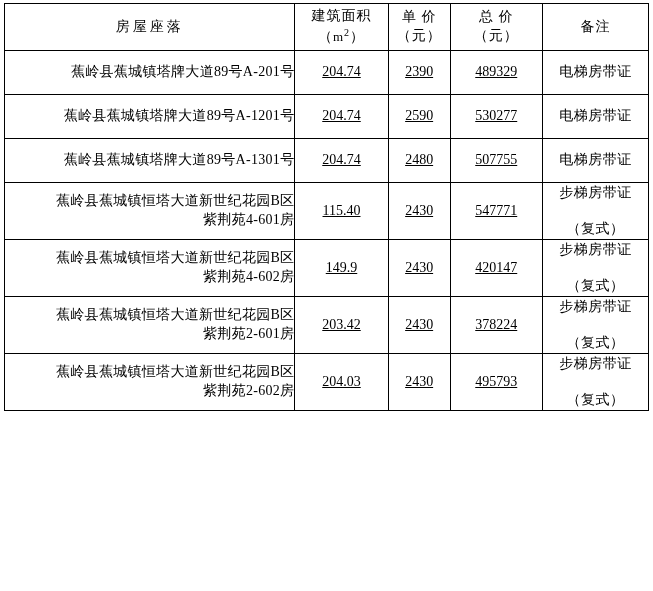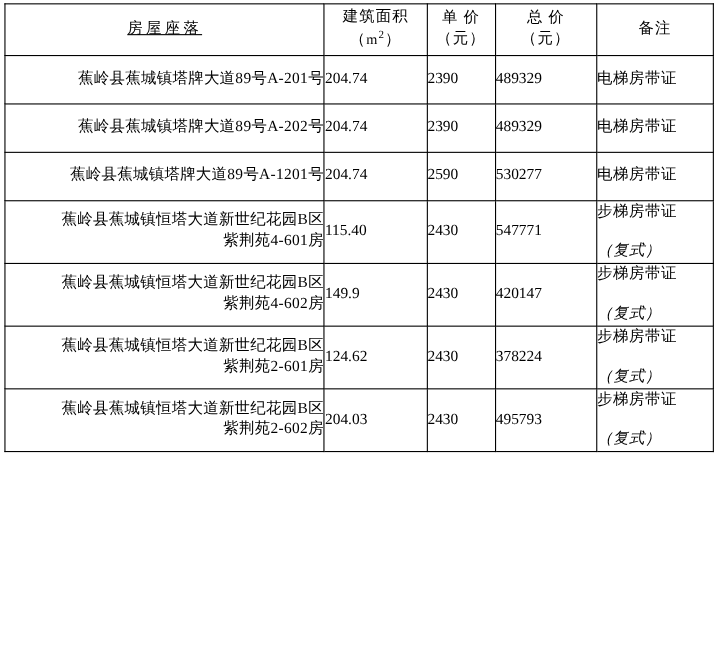--- a/index.html
+++ b/index.html
@@ -76,7 +76,7 @@
     font-size: 10px;
     vertical-align: super;
   }
-  .spaced-sm { letter-spacing: 3px; text-decoration: underline; }
+  .spaced-sm { letter-spacing: 3px; }
 </style>
 </head>
 <body>

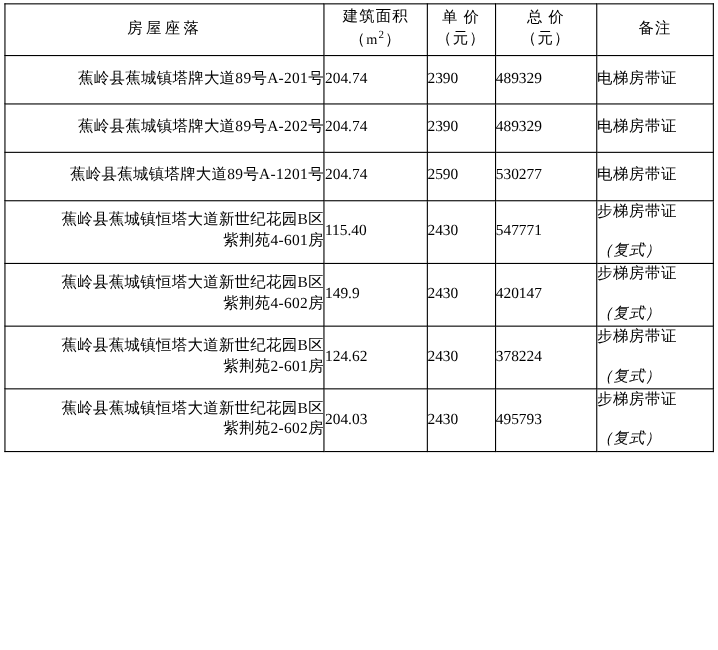--- a/index.html
+++ b/index.html
@@ -56,7 +56,8 @@
     padding-left: 23px;
   }
   .num-cell {
-    text-align: left;
+    text-align: center;
+    text-decoration: underline;
   }
   .note-cell {
     text-align: left;

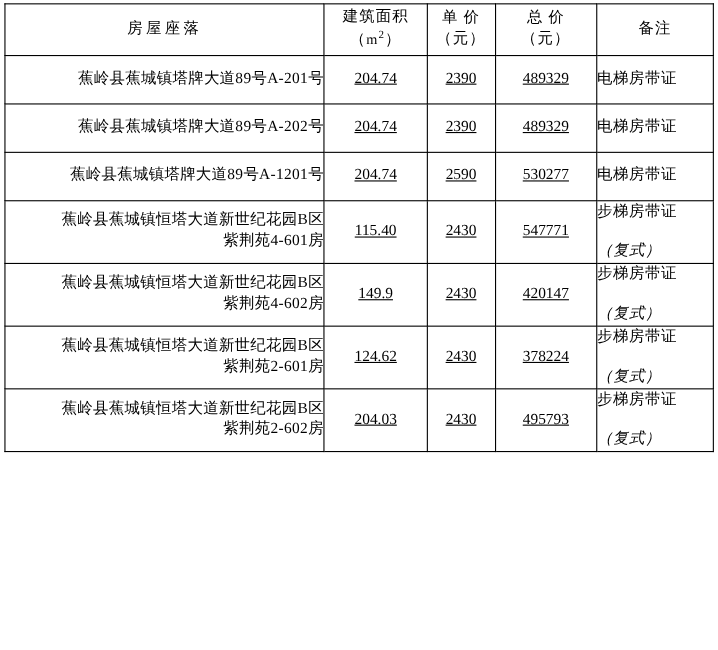--- a/index.html
+++ b/index.html
@@ -60,7 +60,7 @@
     text-decoration: underline;
   }
   .note-cell {
-    text-align: left;
+    text-align: center;
     letter-spacing: 0.5px;
   }
   .note-cell .sub {

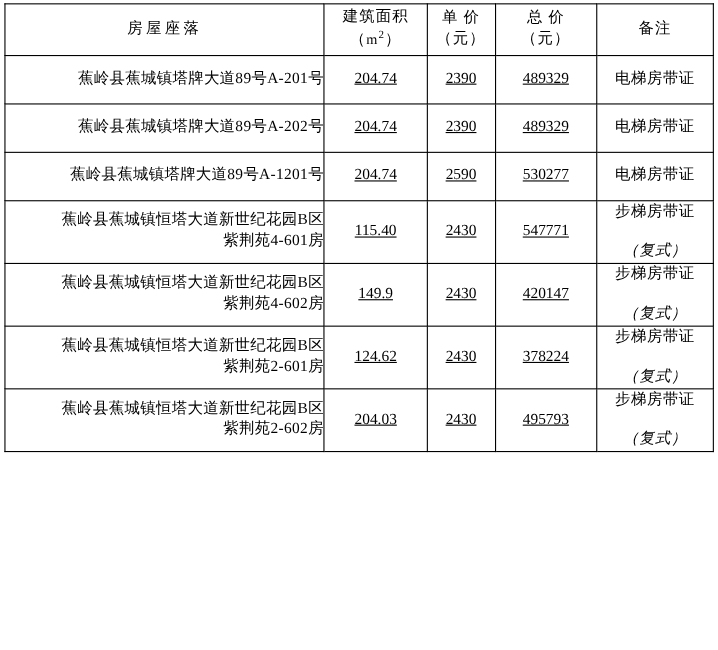--- a/index.html
+++ b/index.html
@@ -127,17 +127,6 @@
         </tr>
         <tr class="row-1line">
           <td class="loc-cell">
-            <div>蕉岭县蕉城镇塔牌大道89号A-202号</div>
-          </td>
-          <td class="num-cell">204.74</td>
-          <td class="num-cell">2390</td>
-          <td class="num-cell">489329</td>
-          <td class="note-cell">
-            <div>电梯房带证</div>
-          </td>
-        </tr>
-        <tr class="row-1line">
-          <td class="loc-cell">
             <div>蕉岭县蕉城镇塔牌大道89号A-1201号</div>
           </td>
           <td class="num-cell">204.74</td>

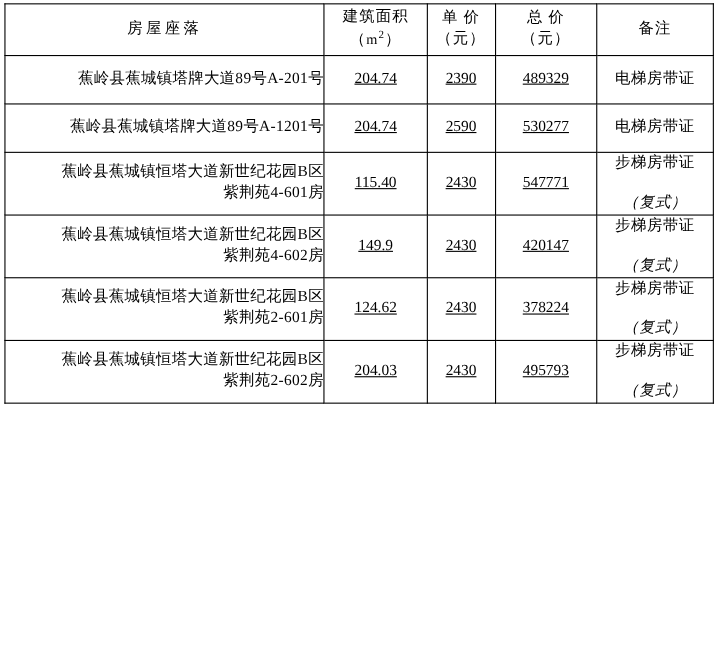--- a/index.html
+++ b/index.html
@@ -136,6 +136,17 @@
             <div>电梯房带证</div>
           </td>
         </tr>
+        <tr class="row-1line">
+          <td class="loc-cell">
+            <div>蕉岭县蕉城镇塔牌大道89号A-1301号</div>
+          </td>
+          <td class="num-cell">204.74</td>
+          <td class="num-cell">2480</td>
+          <td class="num-cell">507755</td>
+          <td class="note-cell">
+            <div>电梯房带证</div>
+          </td>
+        </tr>
         <tr class="row-2line">
           <td class="loc-cell two-line">
             <div>蕉岭县蕉城镇恒塔大道新世纪花园B区</div>

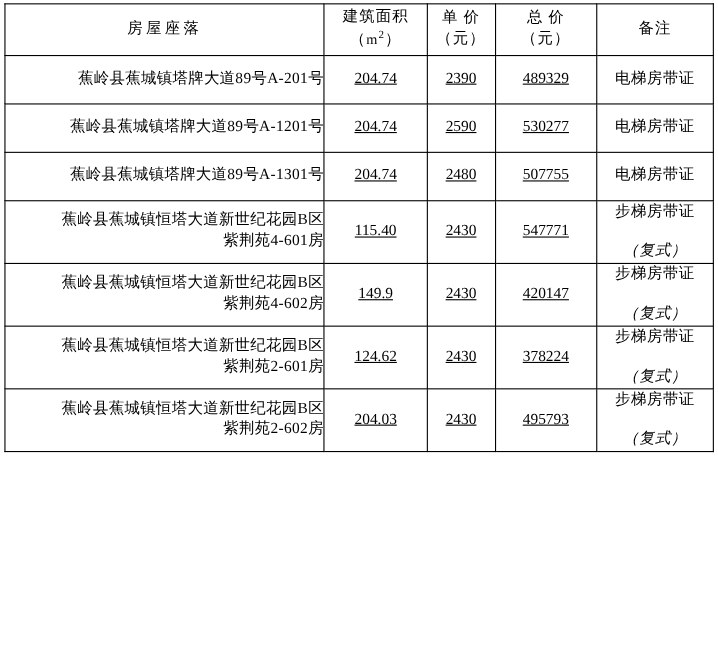--- a/index.html
+++ b/index.html
@@ -66,7 +66,6 @@
   .note-cell .sub {
     display: block;
     margin-top: 17px;
-    font-style: italic;
   }
   .row-1line td { height: 43px; }
   .row-2line td { height: 56px; }

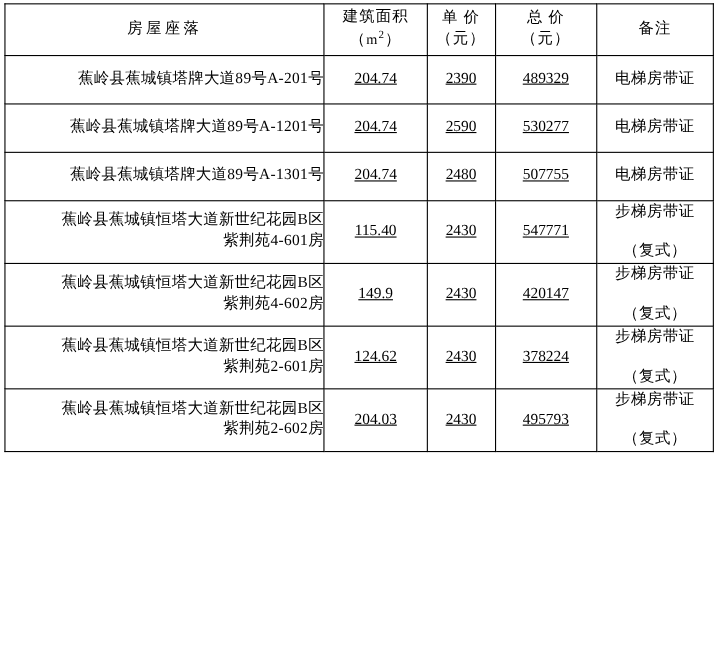--- a/index.html
+++ b/index.html
@@ -177,7 +177,7 @@
             <div>蕉岭县蕉城镇恒塔大道新世纪花园B区</div>
             <div>紫荆苑2-601房</div>
           </td>
-          <td class="num-cell">124.62</td>
+          <td class="num-cell">203.42</td>
           <td class="num-cell">2430</td>
           <td class="num-cell">378224</td>
           <td class="note-cell">

